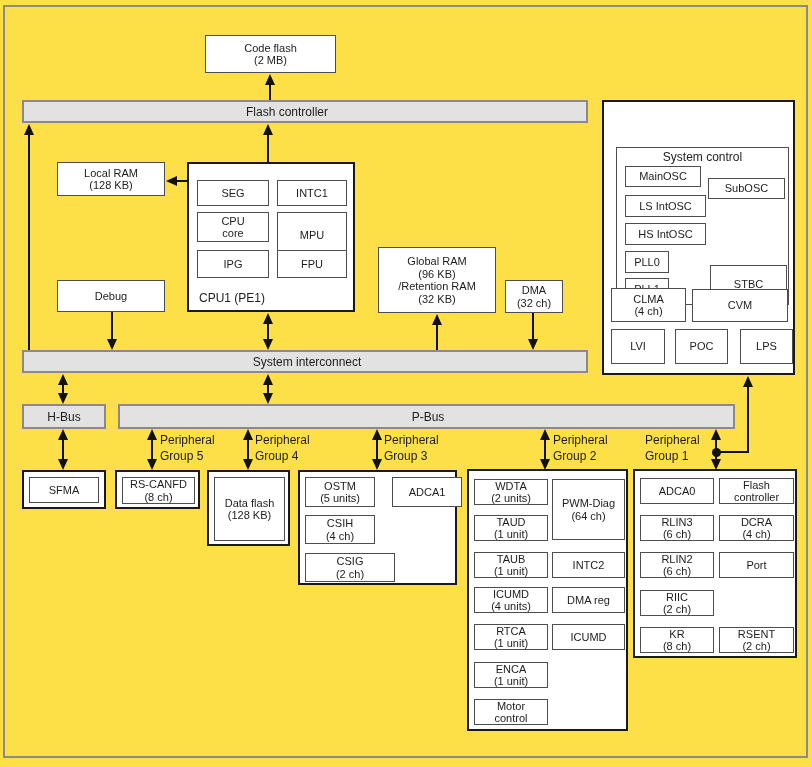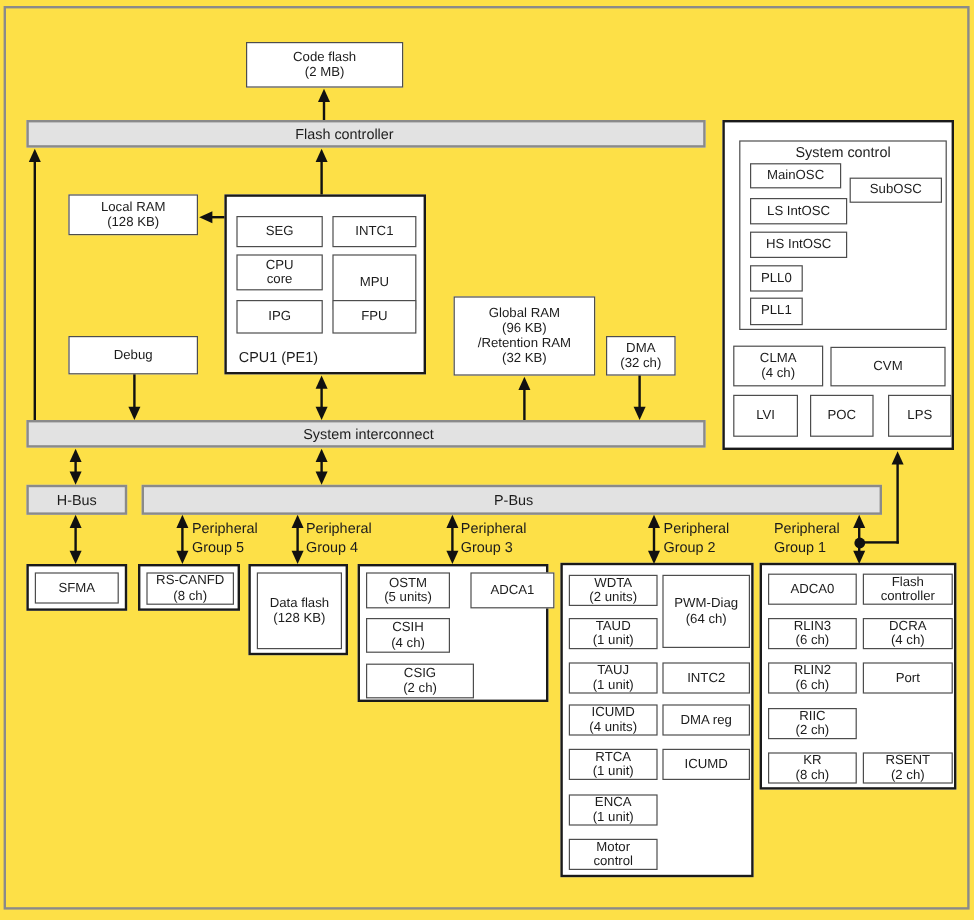--- a/index.html
+++ b/index.html
@@ -19,7 +19,7 @@
        justify-content:center;text-align:center;font-size:11px;line-height:12.5px;}
   .container{position:absolute;border:2px solid var(--container-border);
        box-sizing:border-box;background:#ffffff;}
-  .inner-frame{position:absolute;border:1px solid var(--box-border);box-sizing:border-box;}
+  .inner-frame{position:absolute;border:1px solid var(--box-border);box-sizing:border-box;margin-top:30px;}
   .sc-title{position:absolute;top:2px;left:0;width:100%;text-align:center;font-size:12px;}
   .cpu-label{position:absolute;left:10px;bottom:5px;font-size:12px;}
   .vline{position:absolute;width:2px;background:var(--line);}

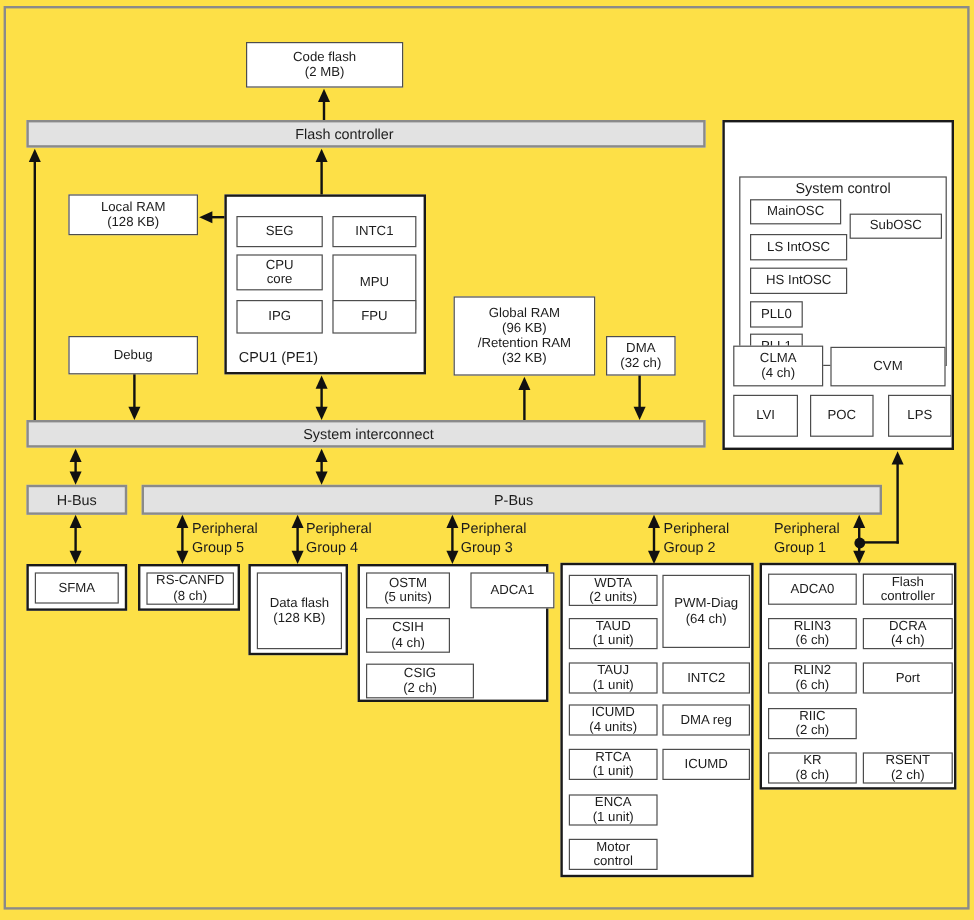--- a/index.html
+++ b/index.html
@@ -113,6 +113,9 @@
       <div class="box" style="left:8px;top:130px;width:44px;height:23px">
         <div>PLL1</div>
       </div>
+      <div class="box" style="left:93px;top:117px;width:77px;height:38px">
+        <div>STBC</div>
+      </div>
     </div>
     <div class="box" style="left:7px;top:186px;width:75px;height:34px">
       <div>CLMA</div>

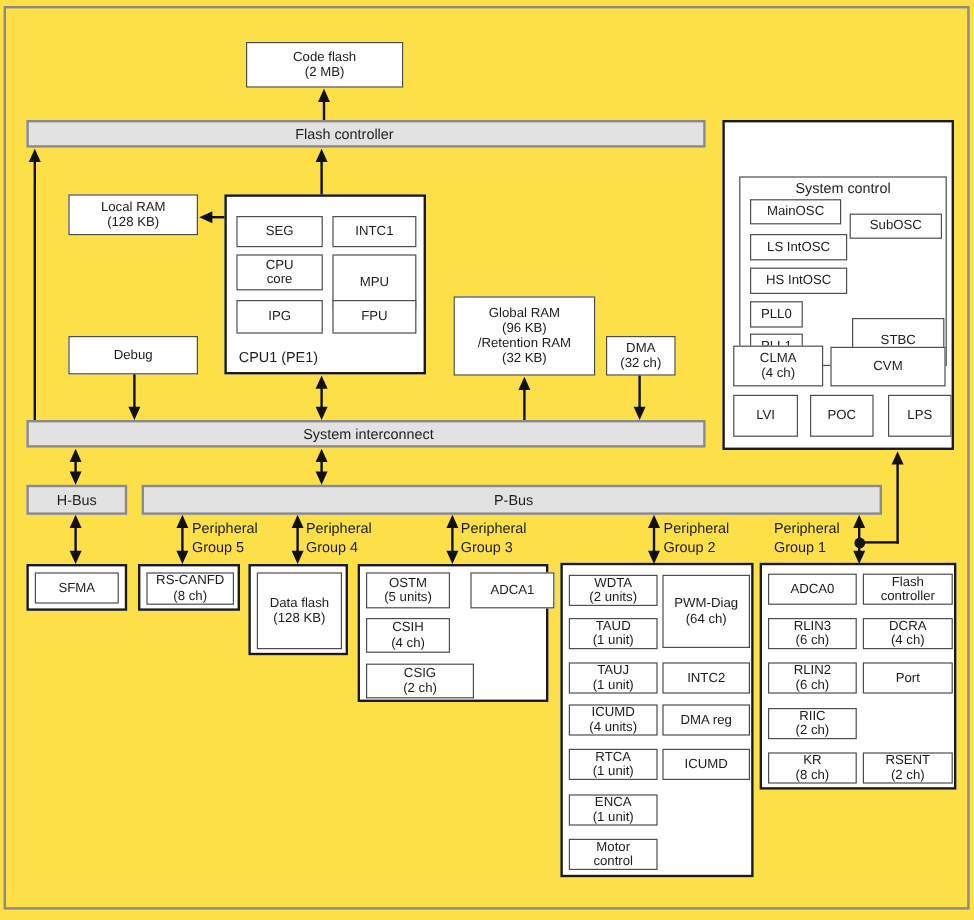--- a/index.html
+++ b/index.html
@@ -219,7 +219,7 @@
       <div>(1 unit)</div>
     </div>
     <div class="box" style="left:5px;top:81px;width:74px;height:26px">
-      <div>TAUJ</div>
+      <div>TAUB</div>
       <div>(1 unit)</div>
     </div>
     <div class="box" style="left:83px;top:81px;width:73px;height:26px">

